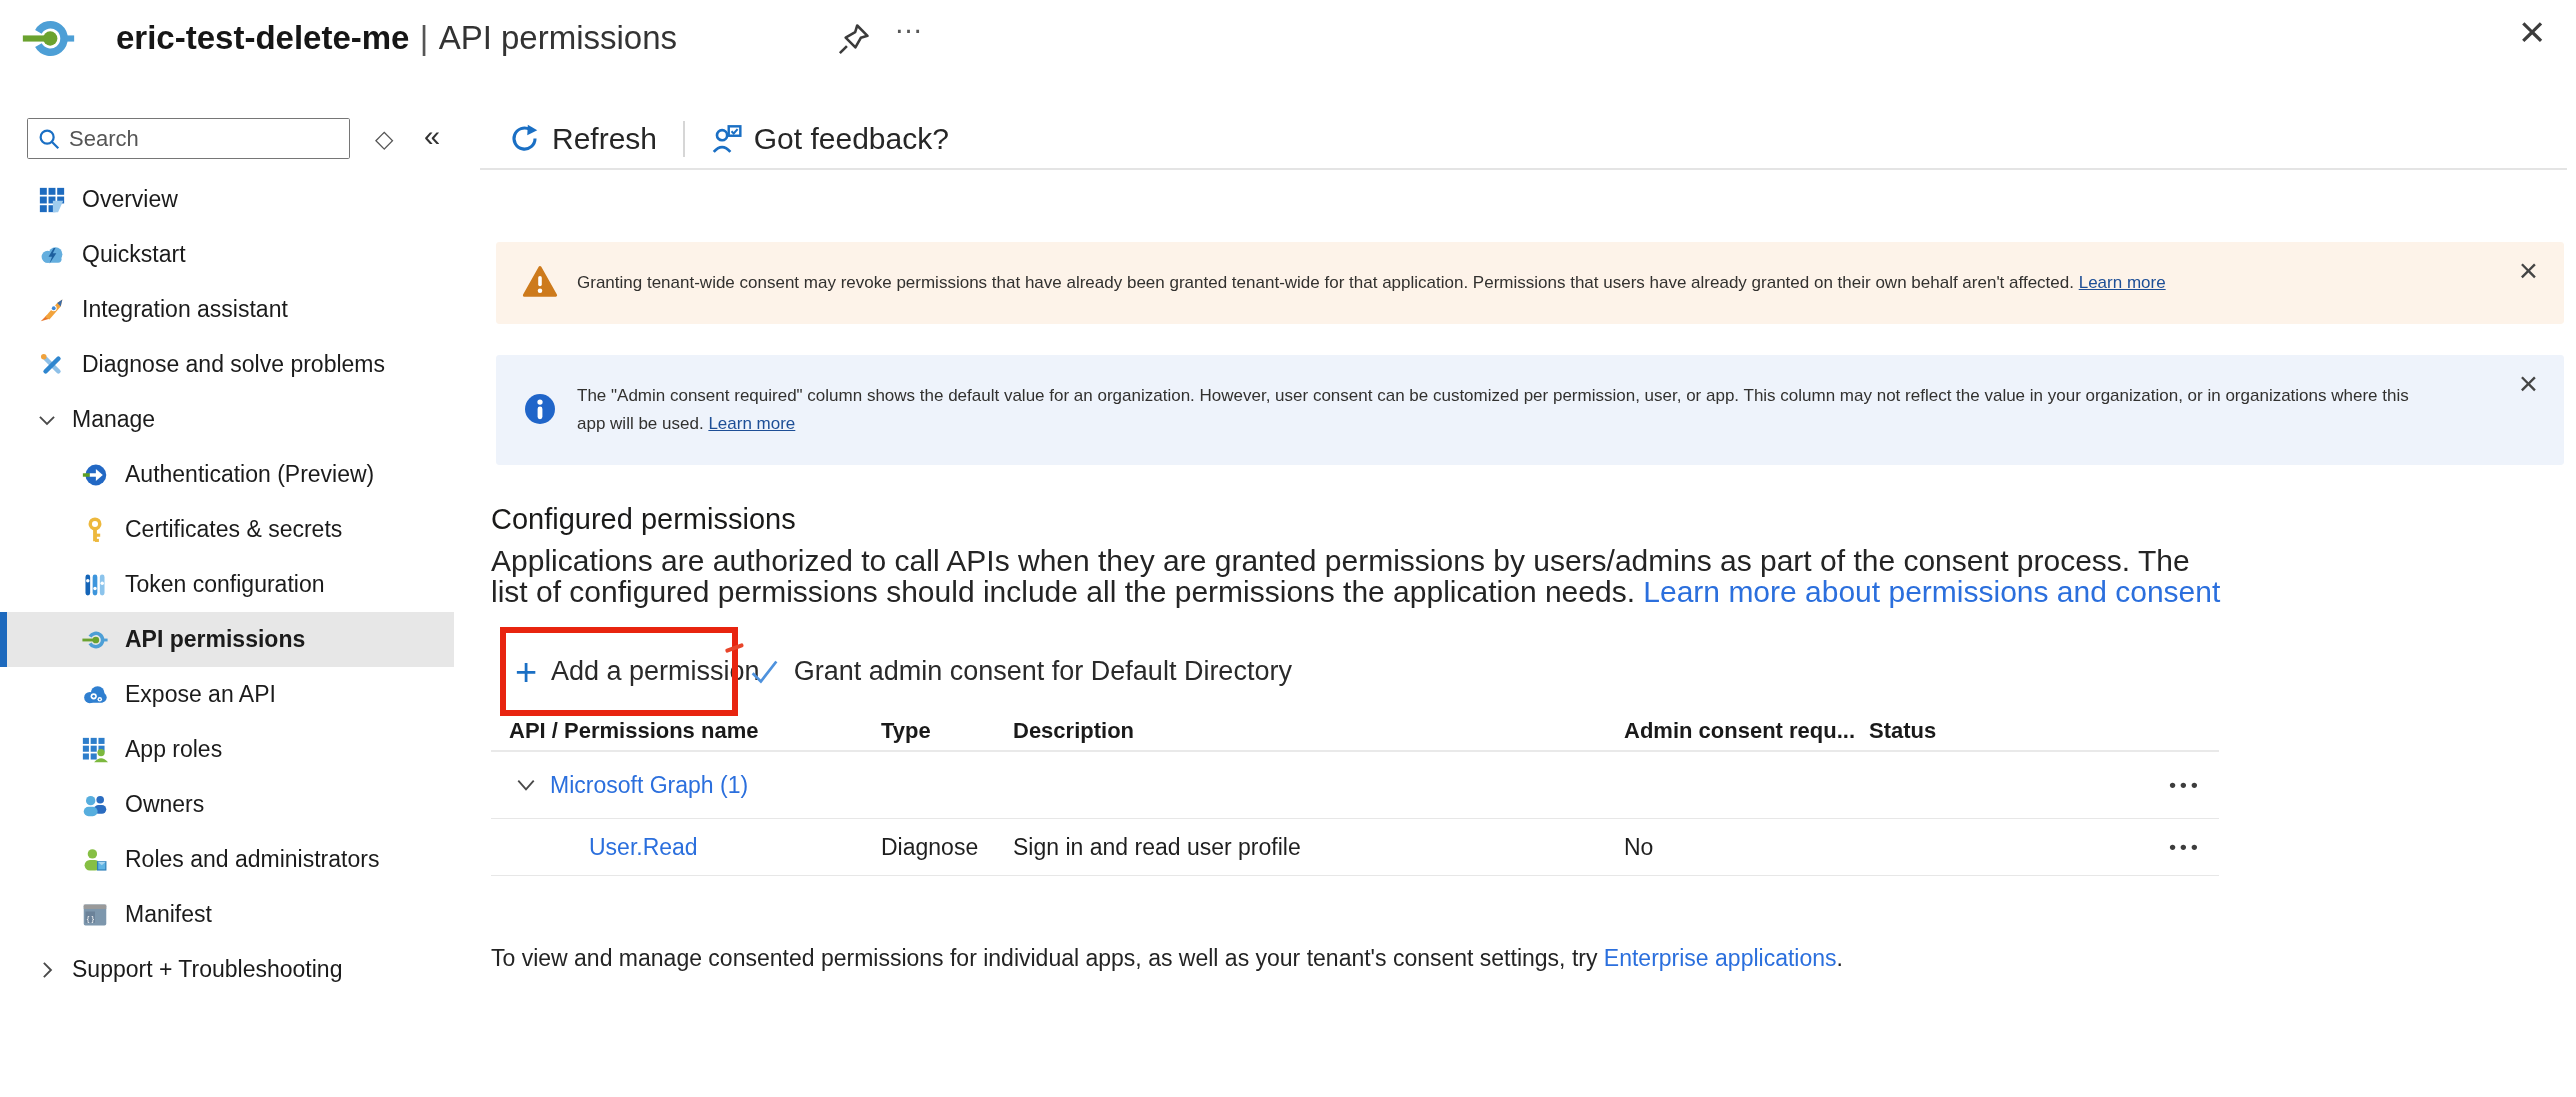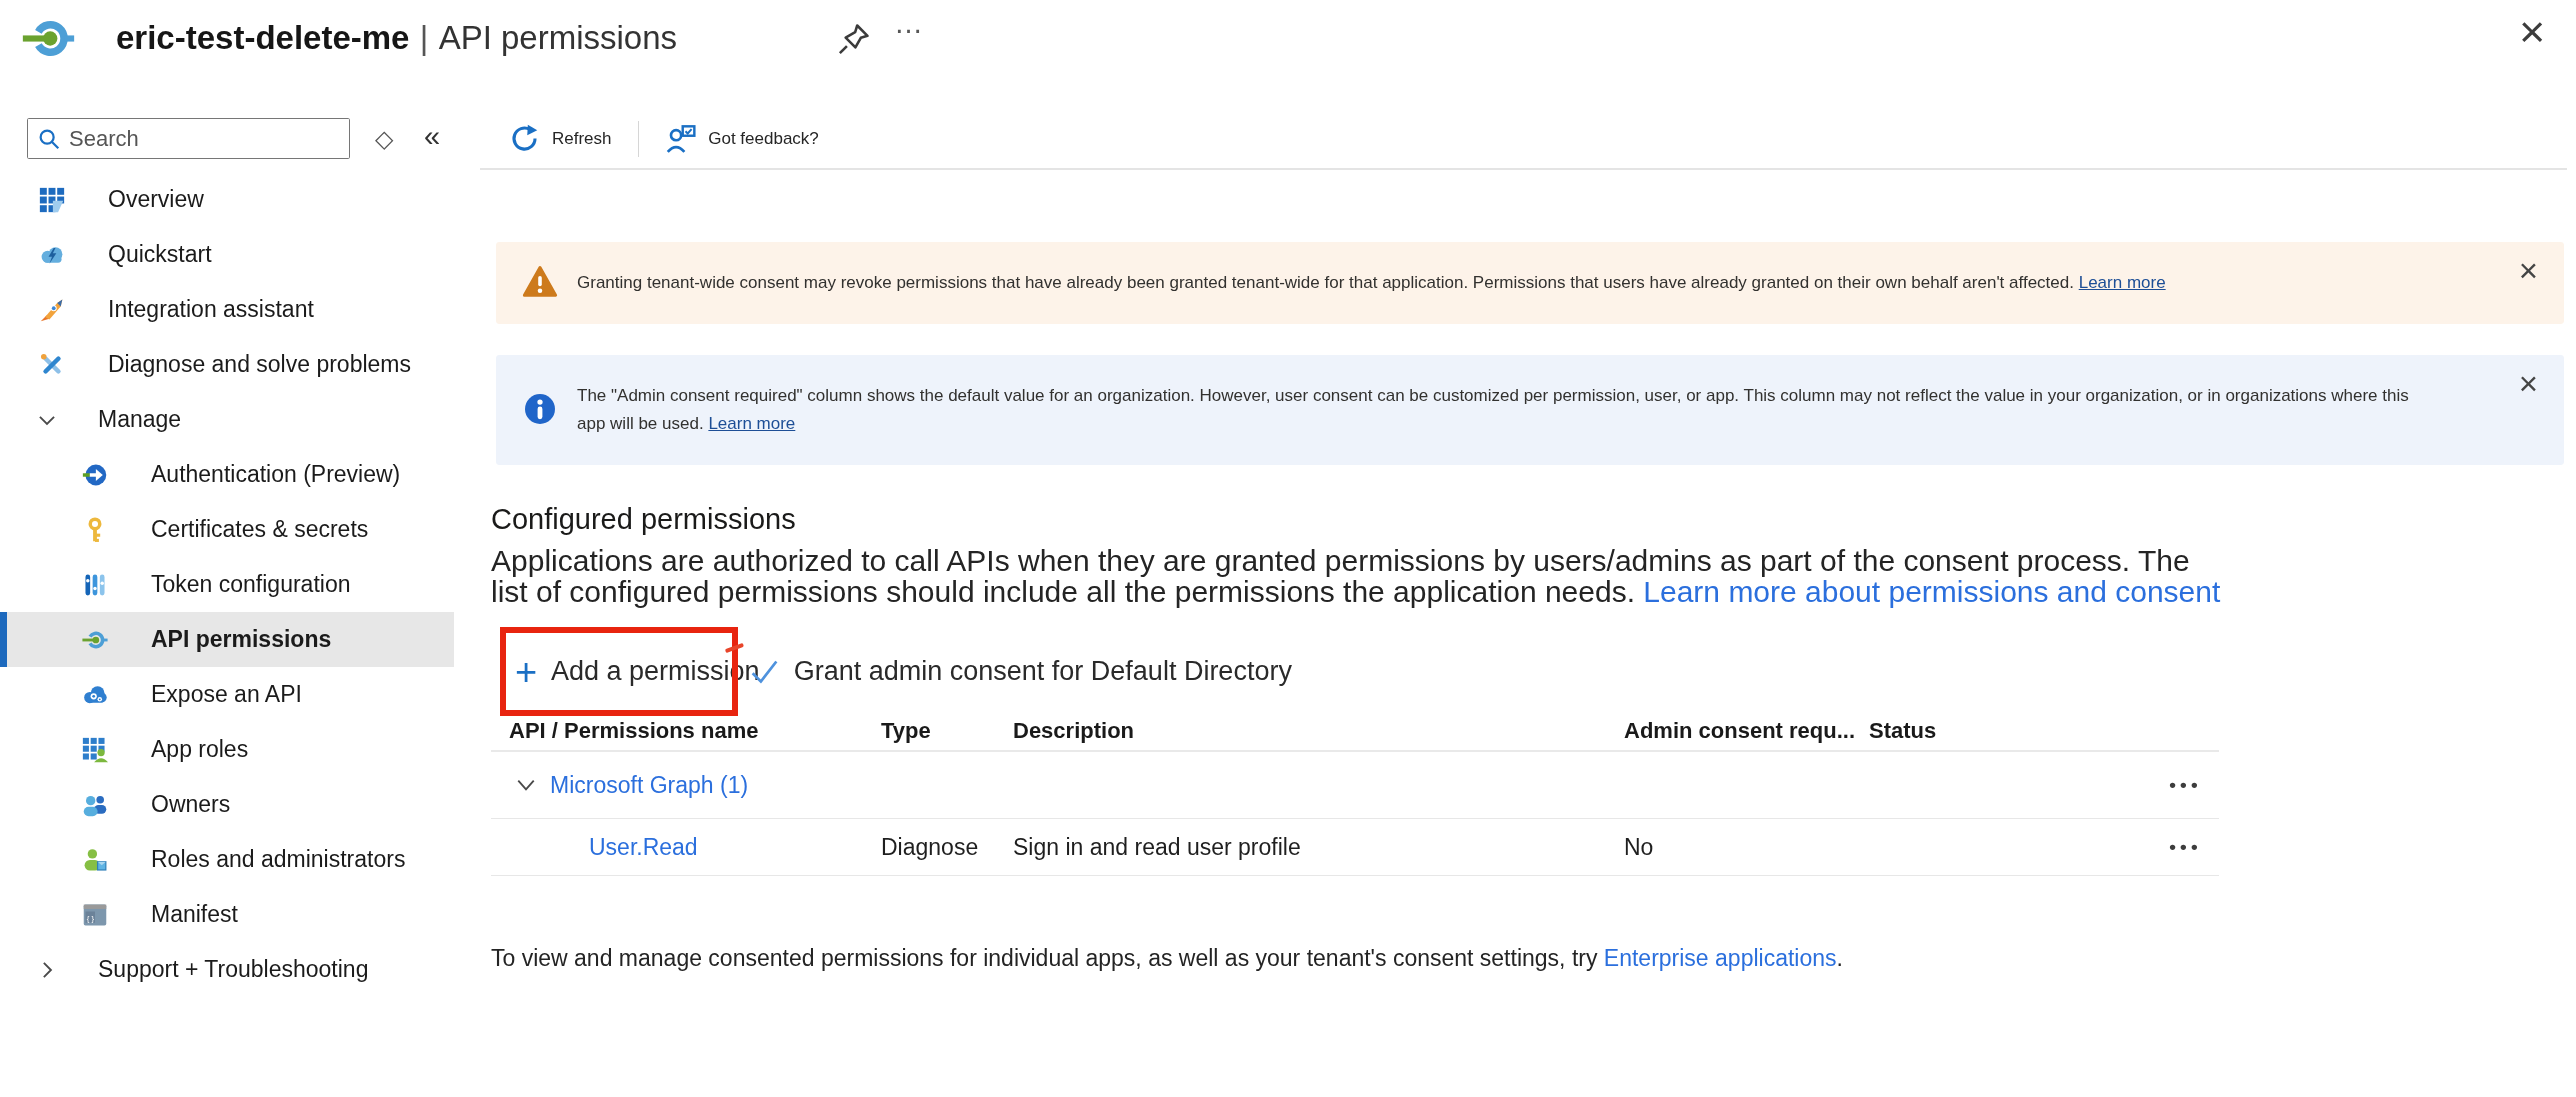--- a/index.html
+++ b/index.html
@@ -35,7 +35,7 @@
   .nav-item.selected { background:#e7e7e7; width:454px; border-left:7.7px solid #1d69bd; padding-left:75px; font-weight:700; }
 
   
-  .toolbar { position:absolute; left:509px; top:118px; height:41px; display:flex; align-items:center; font-size:17px; color:#262626;justify-content:flex-end; }
+  .toolbar { position:absolute; left:509px; top:118px; height:41px; display:flex; align-items:center; font-size:30px; color:#262626;justify-content:flex-end; }
   .tb-btn { display:flex; align-items:center; cursor:pointer; }
   .tb-btn svg { margin-right:12px; }
   .tb-div { width:1.7px; height:36px; background:#d6d6d6; margin:0 26px; }

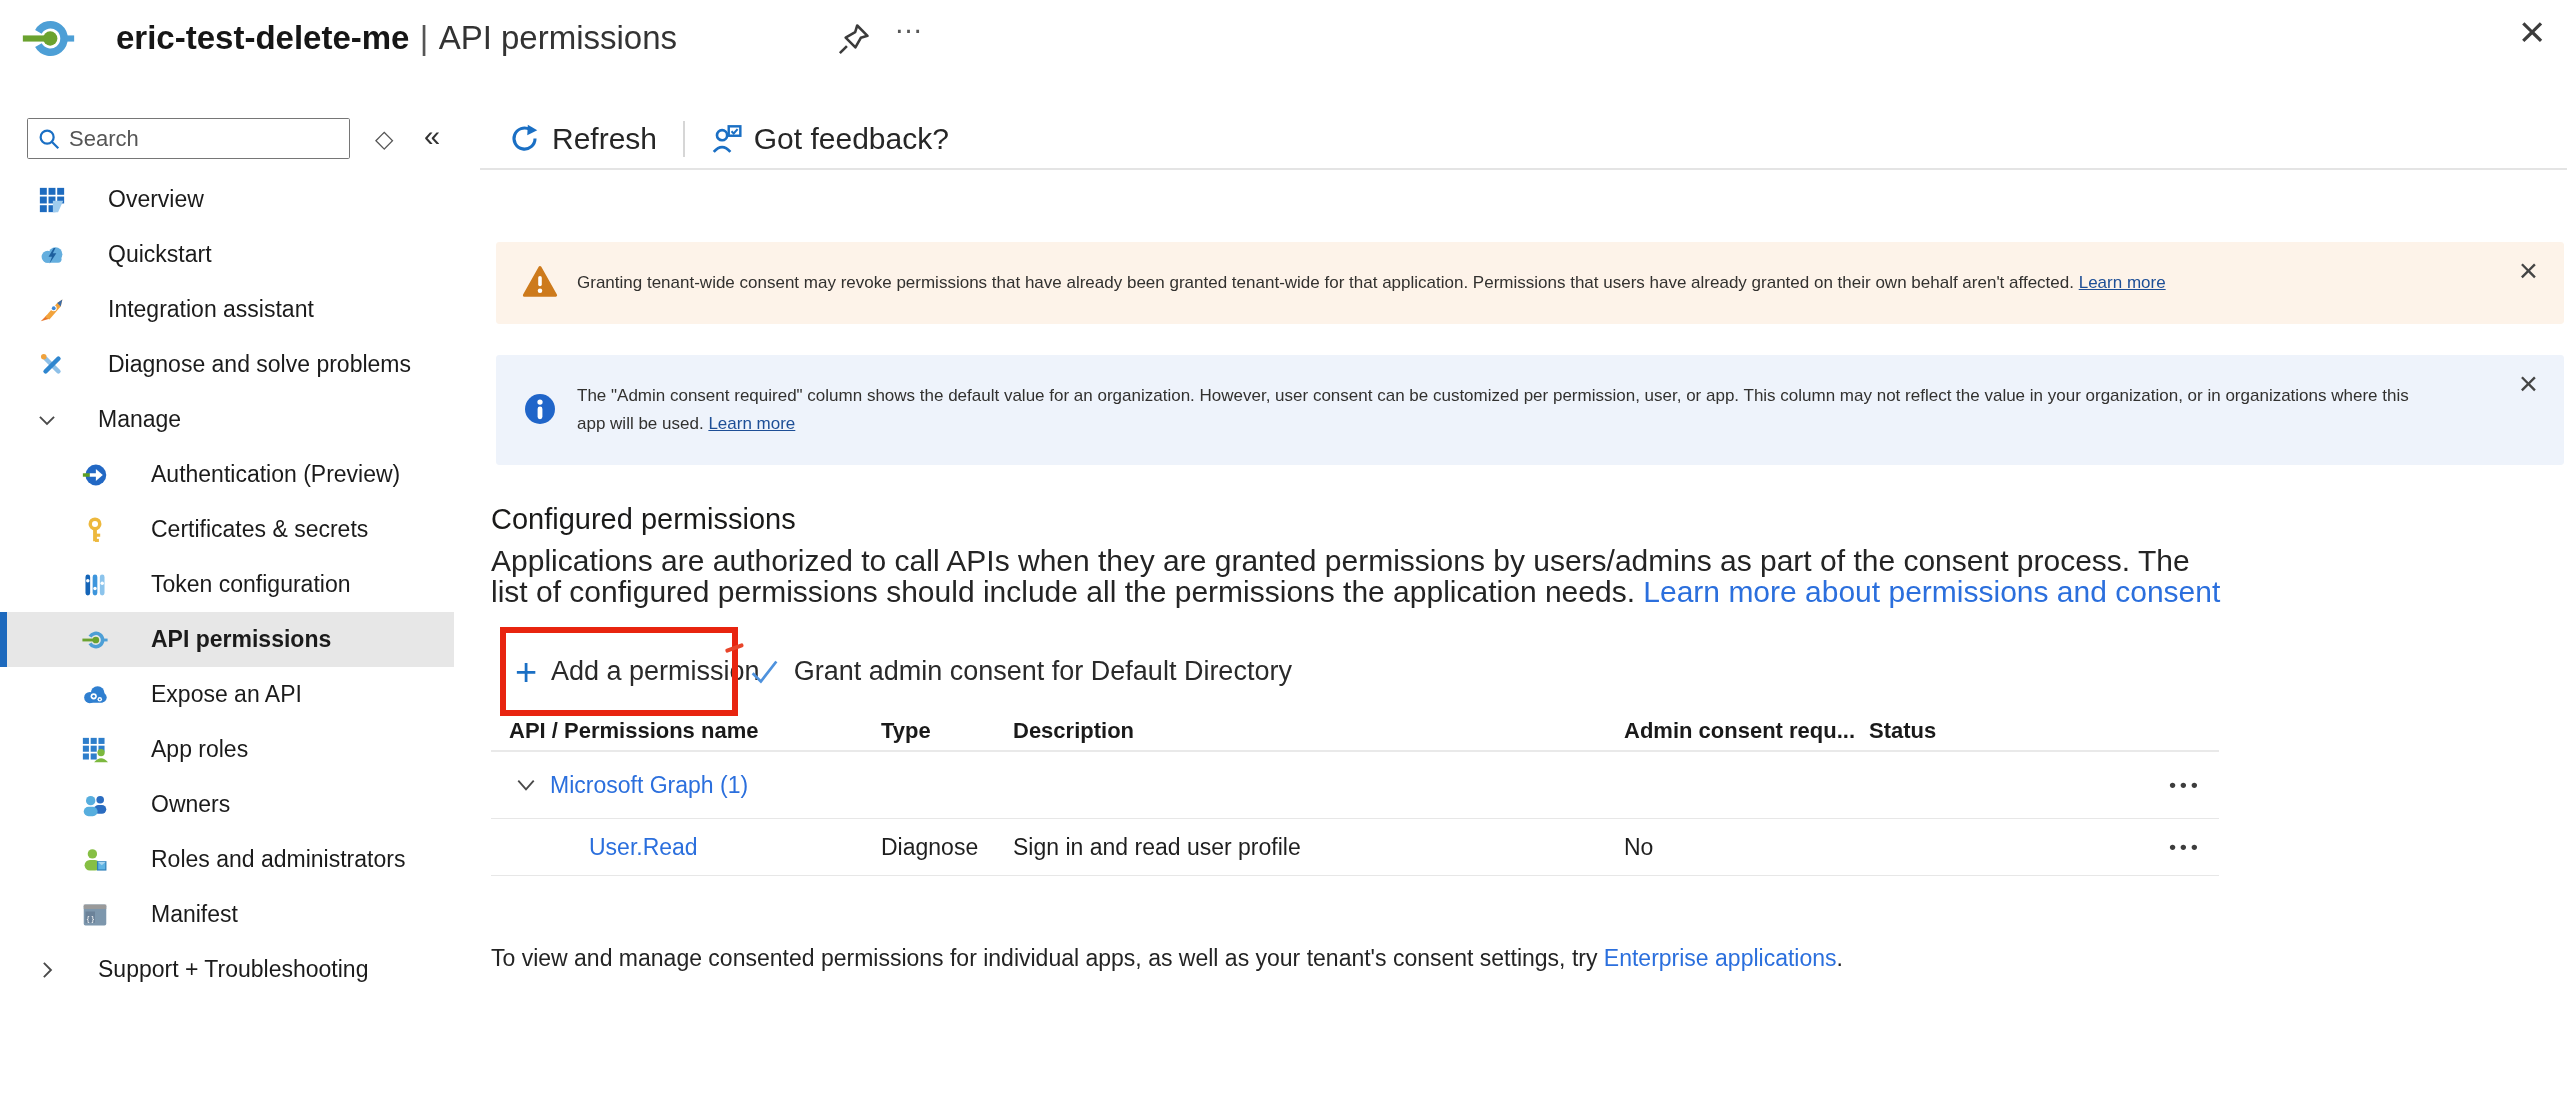--- a/index.html
+++ b/index.html
@@ -27,7 +27,7 @@
   .collapse-btn { position:absolute; left:424px; top:120px; font-size:29px; color:#333; cursor:pointer; }
 
   .nav { position:absolute; left:0; top:172px; width:470px; }
-  .nav-item { height:55px; display:flex; align-items:center; padding-left:39px; font-size:23px; color:#1b1b1b; cursor:pointer;gap:26px; }
+  .nav-item { height:55px; display:flex; align-items:center; padding-left:39px; font-size:23px; color:#1b1b1b; cursor:pointer; }
   .nav-item .ico { width:26px; height:26px; margin-right:17px; flex:none; display:flex; align-items:center; justify-content:center; }
   .nav-item.sub { padding-left:82px; }
   .nav-item.group { padding-left:34px; }

